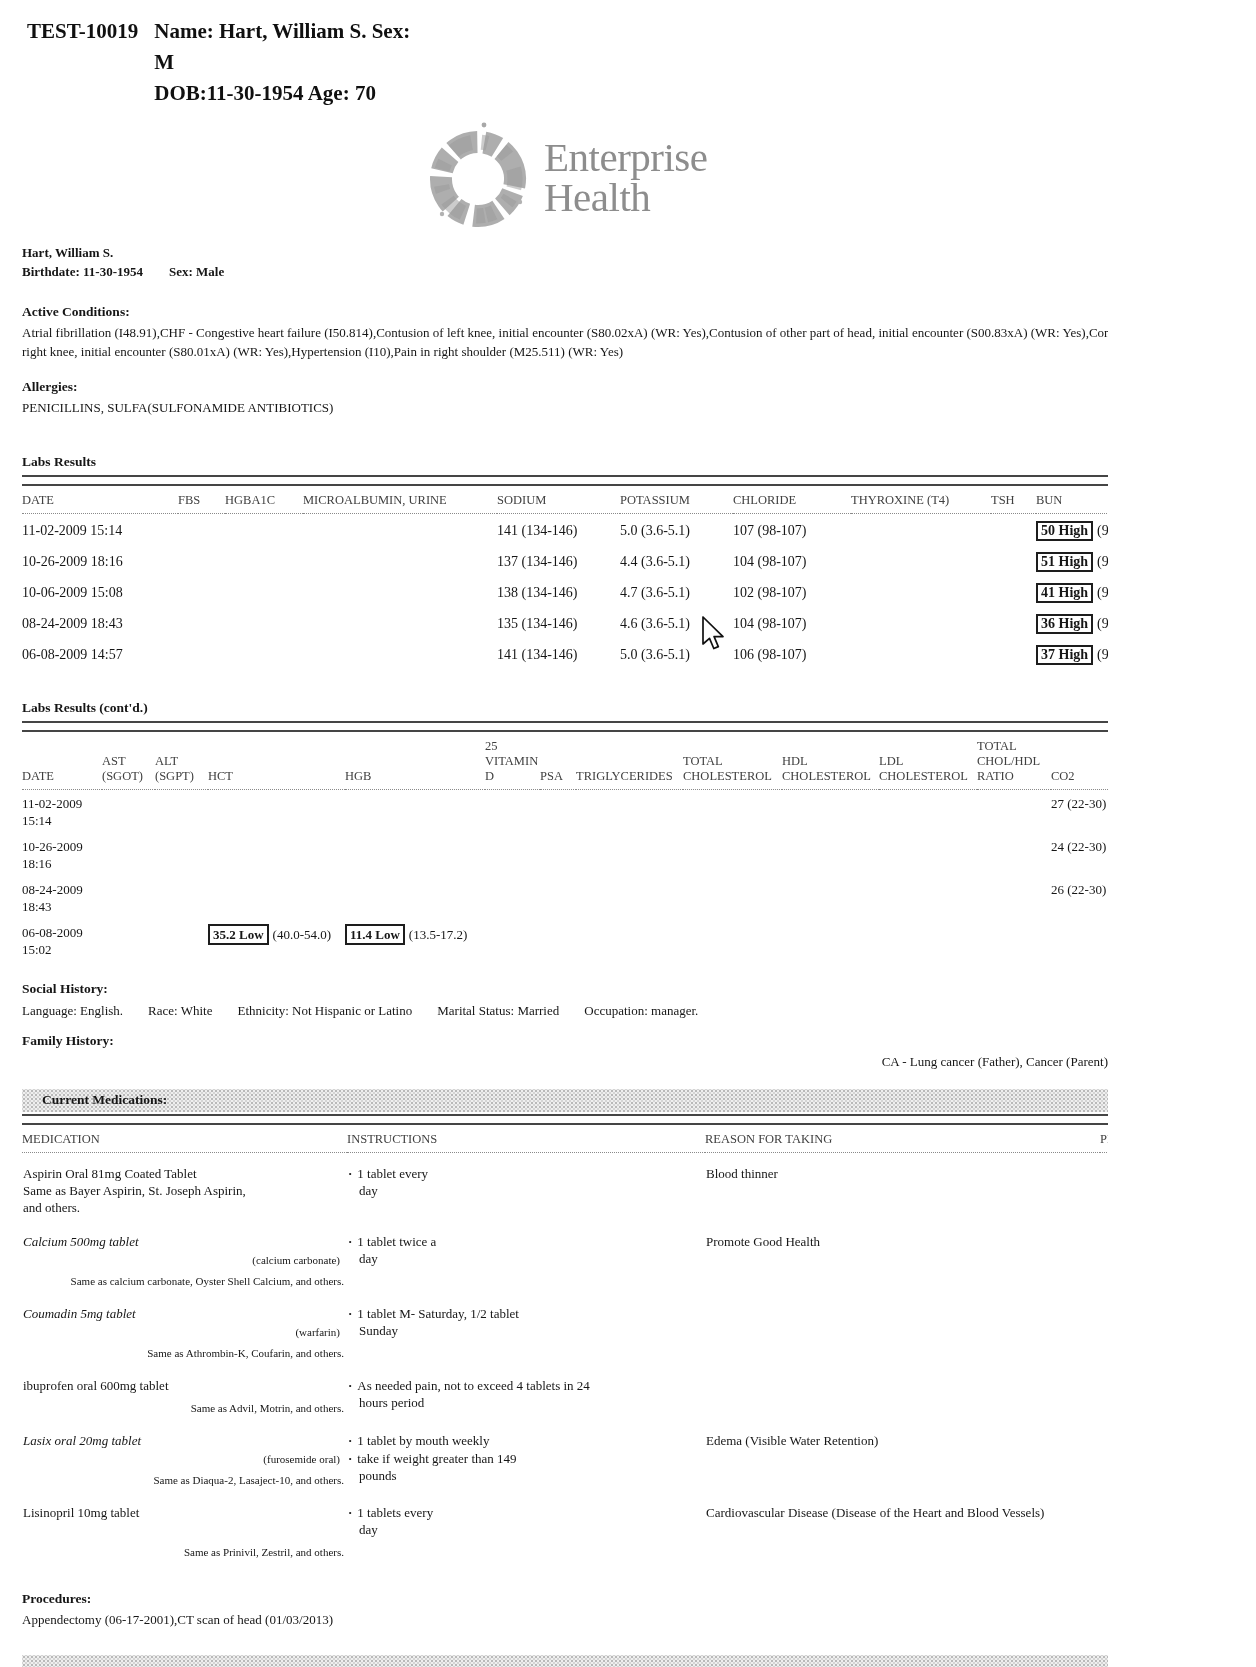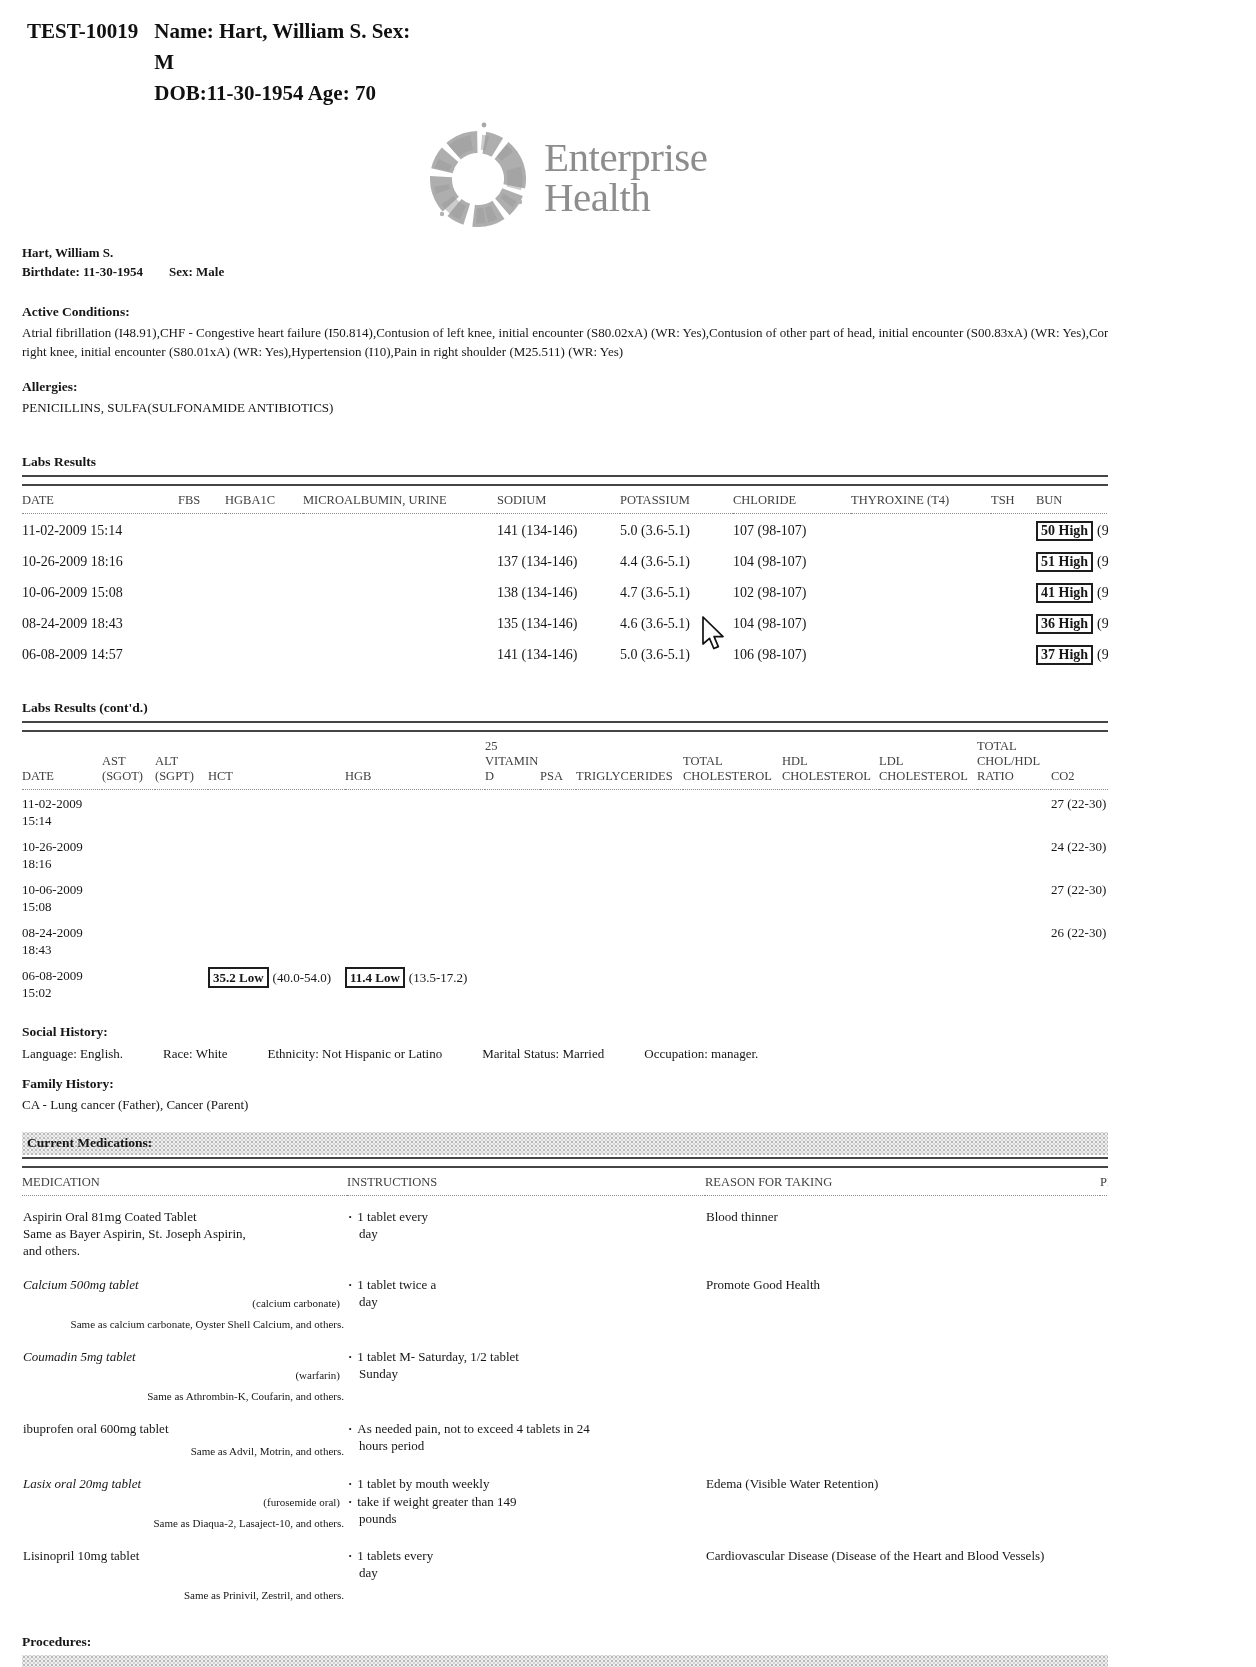--- a/index.html
+++ b/index.html
@@ -311,25 +311,6 @@
       </tr>
       <tr>
         <td>
-            <div>10-06-2009</div>
-            <div>15:08</div>
-          </td>
-        <td></td>
-          <td></td>
-          <td></td>
-          <td></td>
-          <td></td>
-          <td></td>
-          <td></td>
-          <td></td>
-          <td></td>
-          <td></td>
-          <td></td>
-        <td>27 (22-30)</td>
-        <td></td>
-      </tr>
-      <tr>
-        <td>
             <div>08-24-2009</div>
             <div>18:43</div>
           </td>

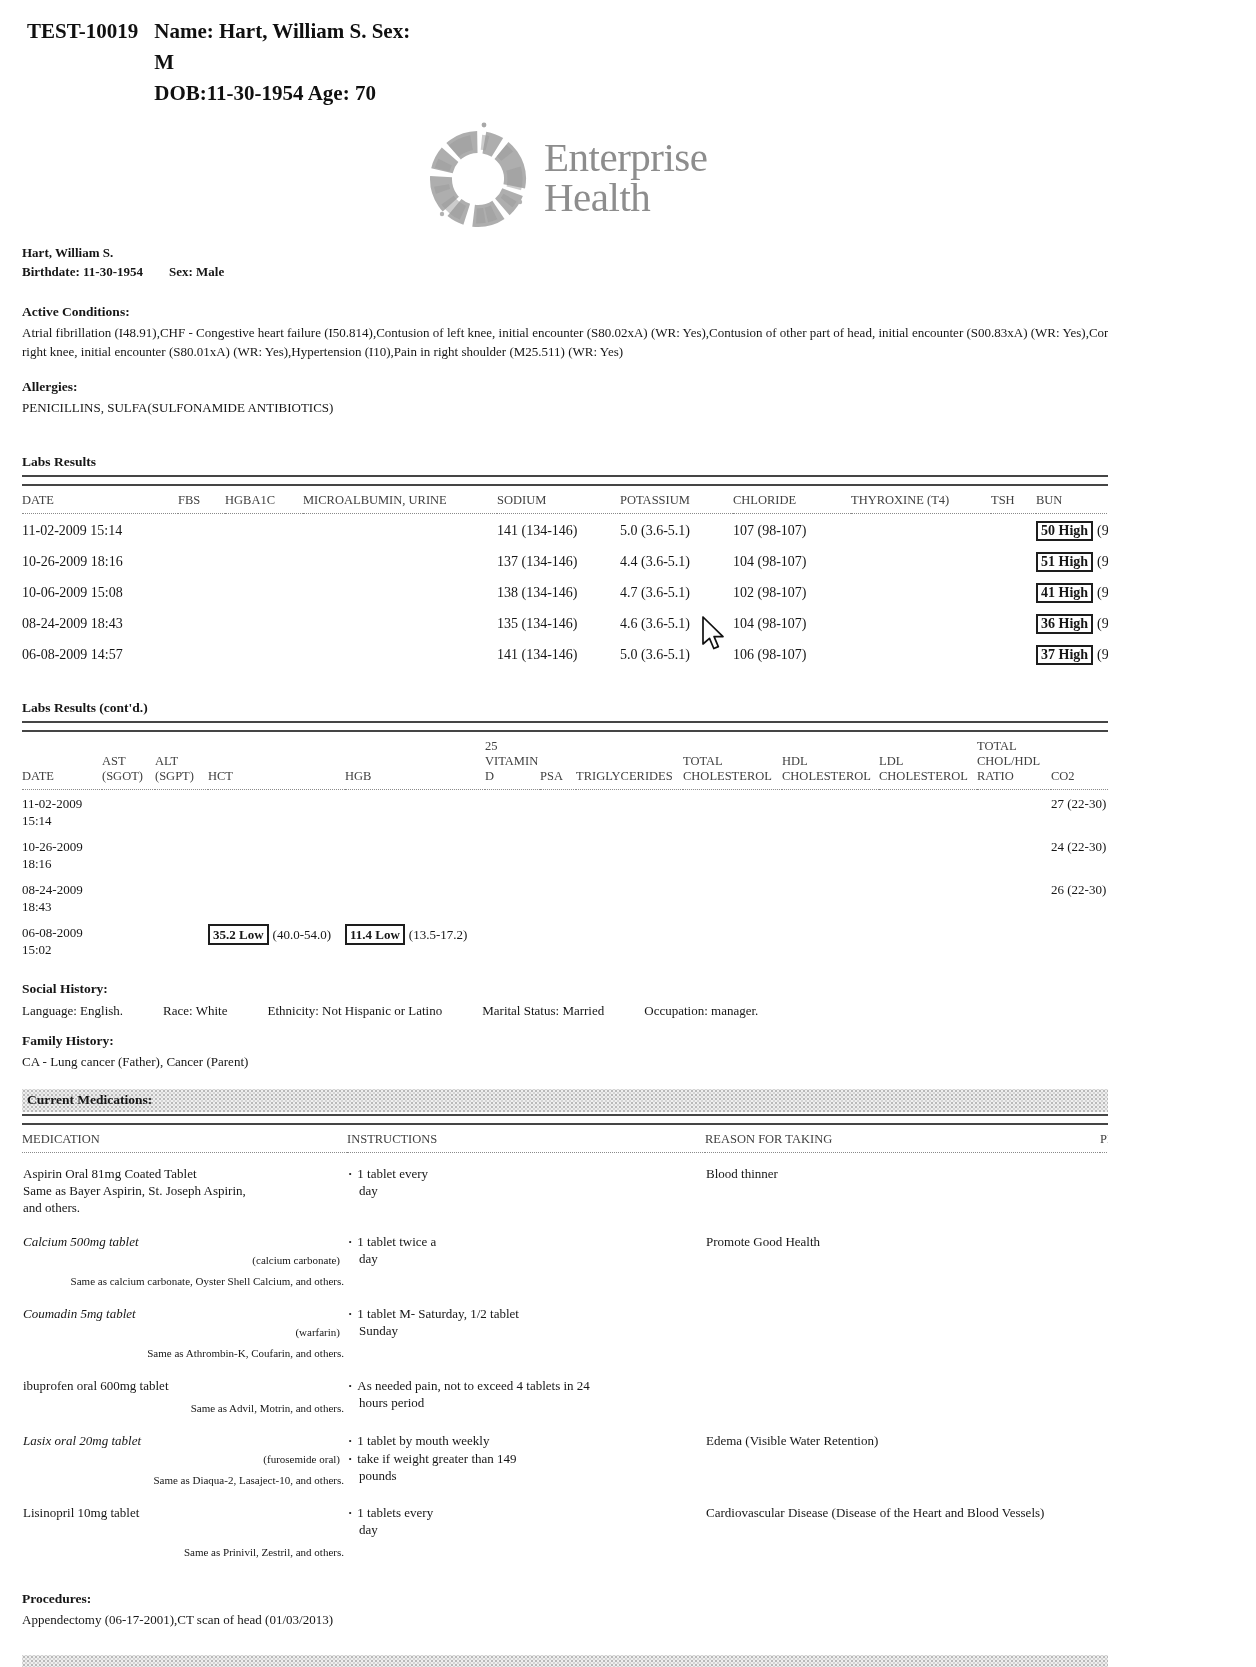--- a/index.html
+++ b/index.html
@@ -24,7 +24,7 @@
   #labs1-title{margin:36px 0 0 22px;}
   #labs2-title{margin:30px 0 0 22px;}
   #social-title{margin:18px 0 0 22px;}
-  #social-line{margin:4px 0 0 22px;display:flex;gap:40px;font-size:13px;line-height:19px;}
+  #social-line{margin:4px 0 0 22px;display:flex;gap:25px;font-size:13px;line-height:19px;}
   #family-title{margin:12px 0 0 22px;}
   #family-text{margin:3px 0 0 22px;}
   #proc-title{margin:26px 0 0 22px;}

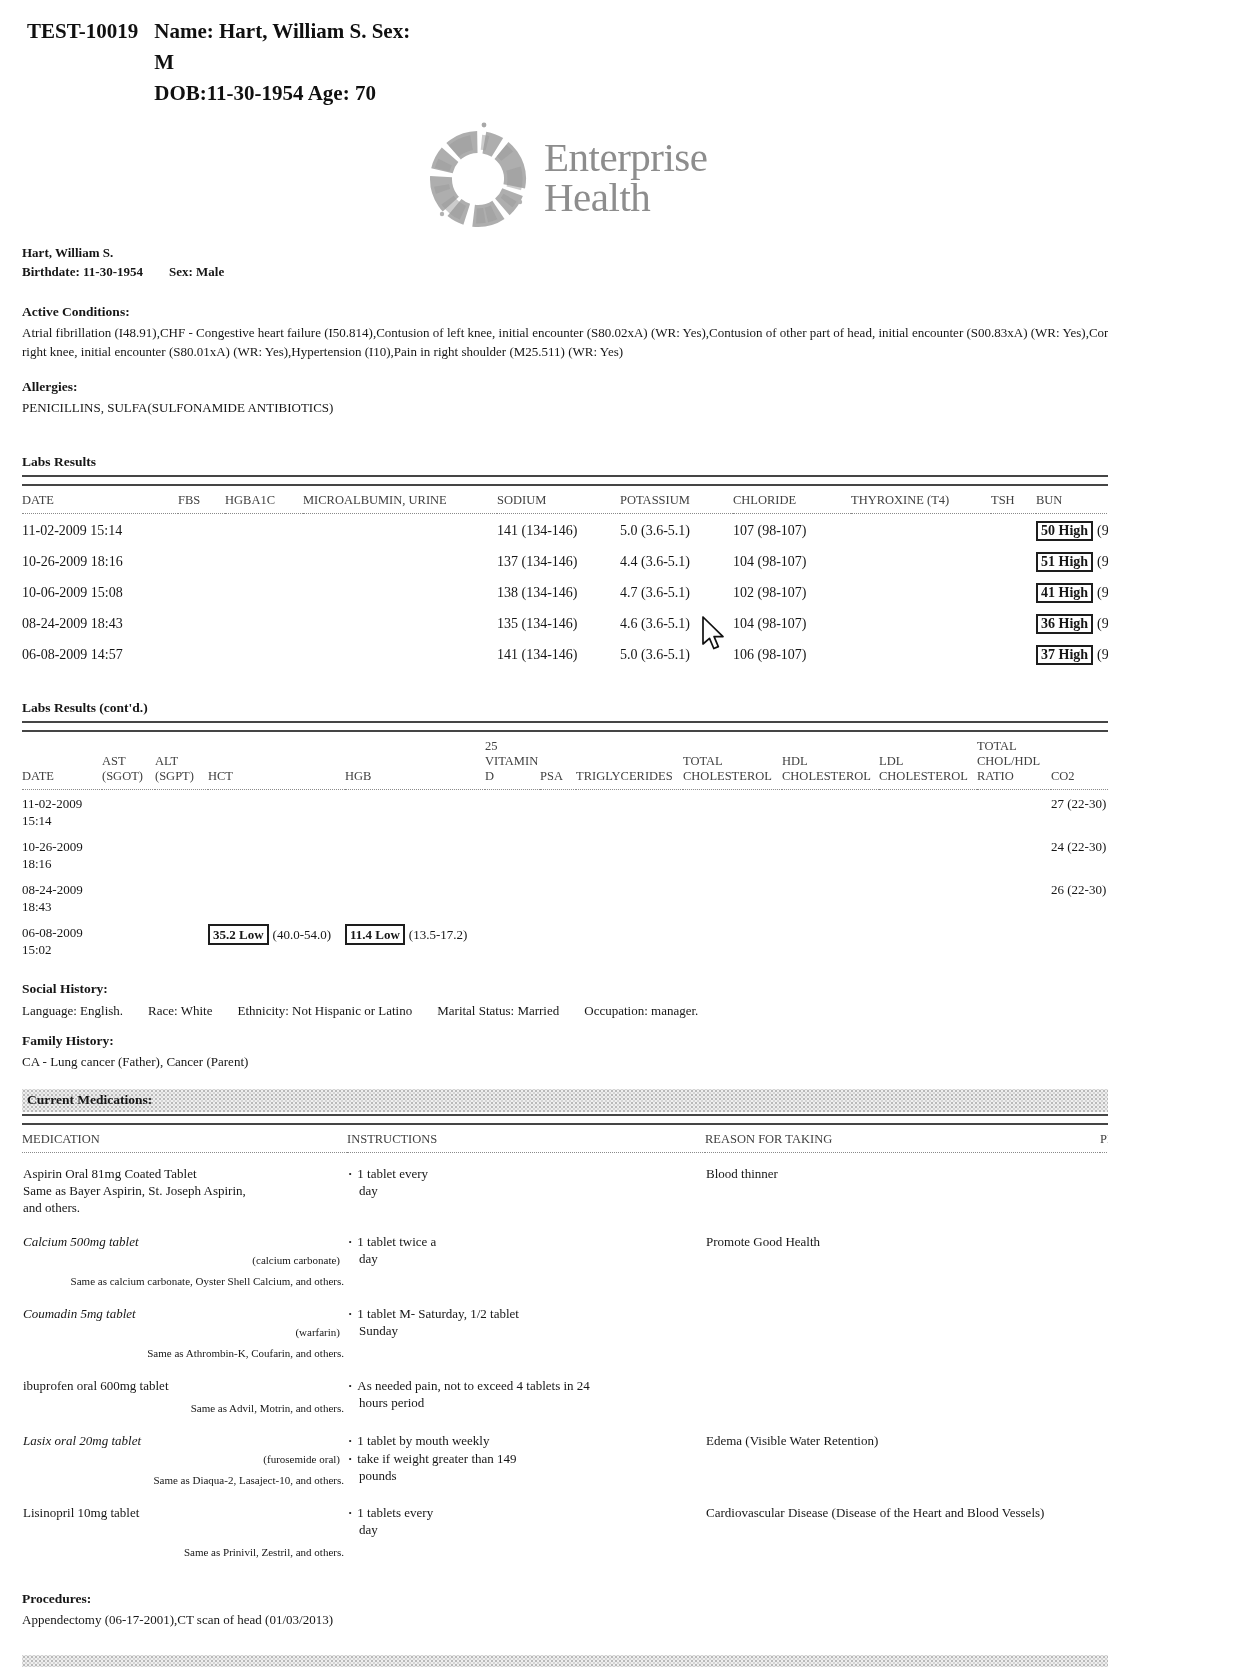--- a/index.html
+++ b/index.html
@@ -26,7 +26,7 @@
   #social-title{margin:18px 0 0 22px;}
   #social-line{margin:4px 0 0 22px;display:flex;gap:25px;font-size:13px;line-height:19px;}
   #family-title{margin:12px 0 0 22px;}
-  #family-text{margin:3px 0 0 22px;}
+  #family-text{margin:3px 0 0 22px;text-align:right;}
   #proc-title{margin:26px 0 0 22px;}
   #proc-text{margin:3px 0 0 22px;}
   

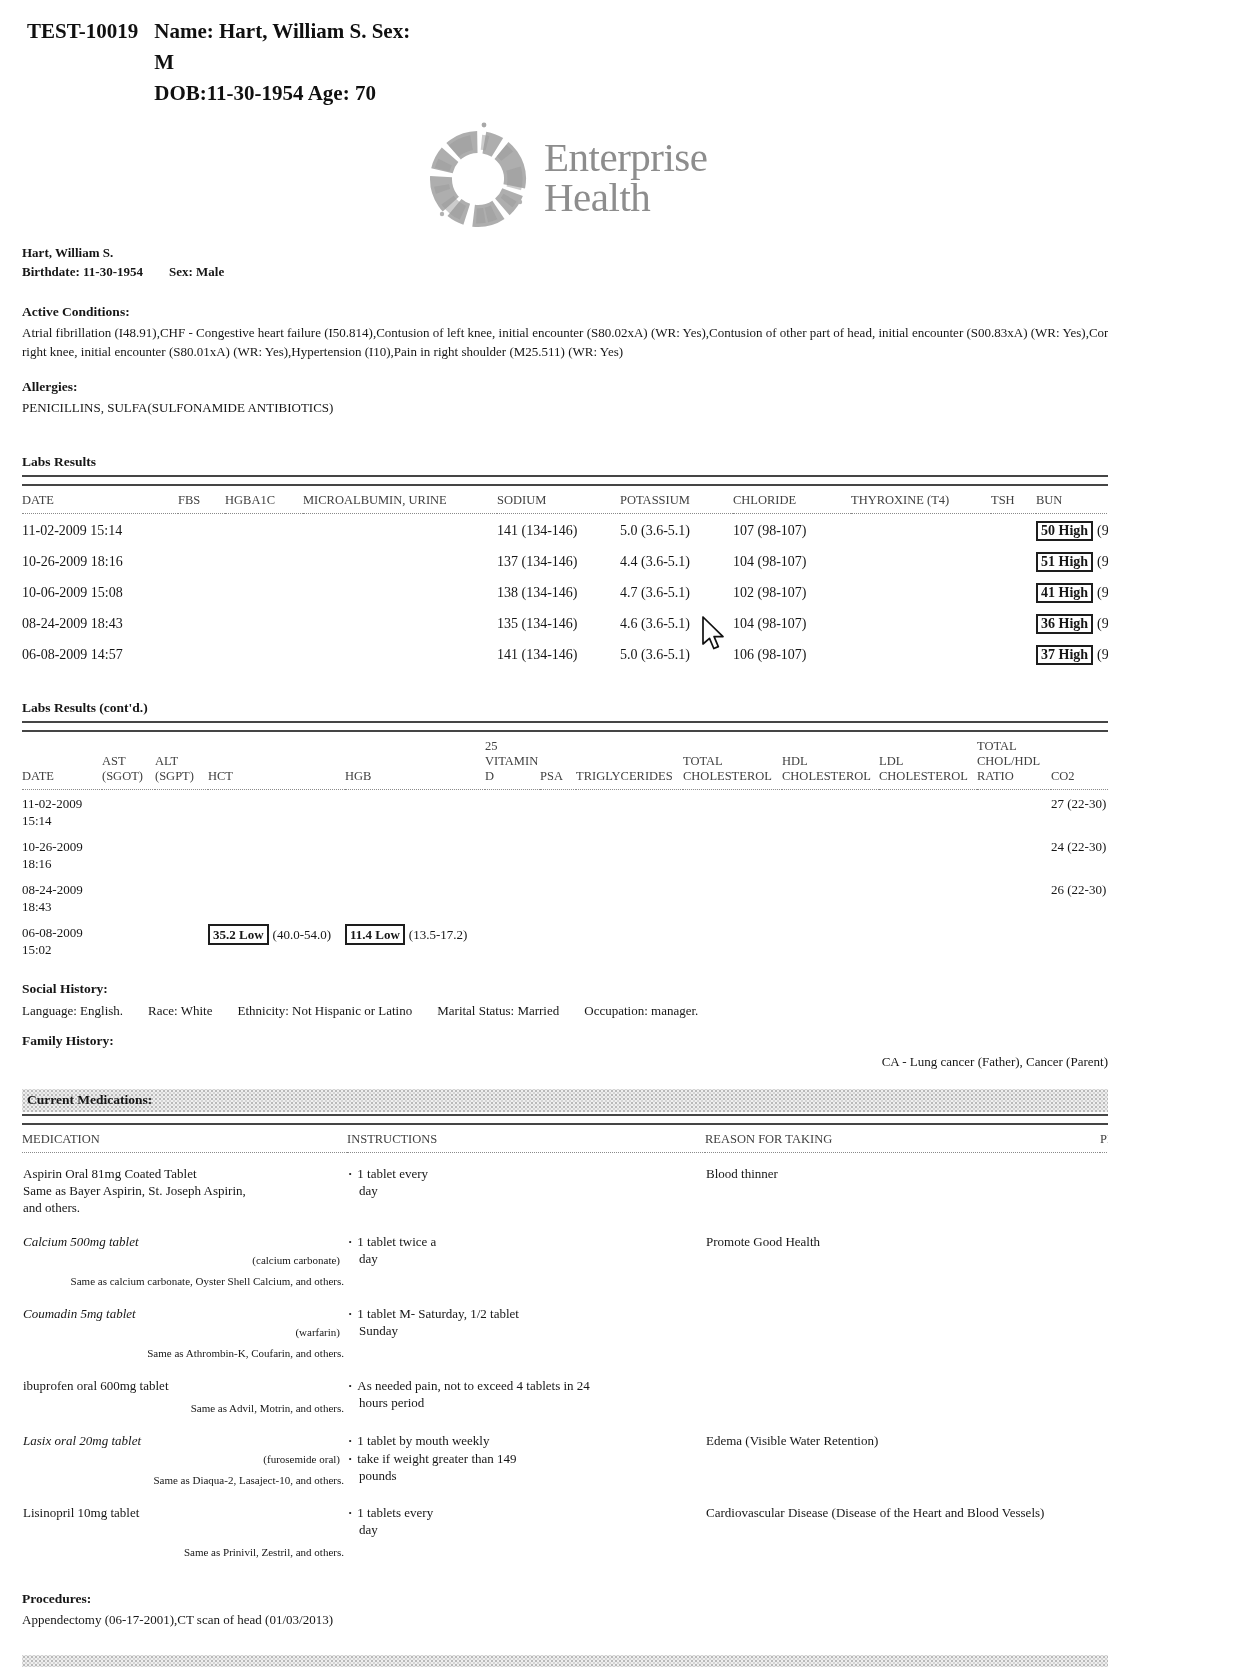--- a/index.html
+++ b/index.html
@@ -44,7 +44,7 @@
   .dotbar{background-color:#efefef;
     background-image:radial-gradient(#b9b9b9 26%,rgba(0,0,0,0) 27%),radial-gradient(#d4d4d4 26%,rgba(0,0,0,0) 27%);
     background-size:4px 4px;background-position:0 0,2px 2px;}
-  .medbar{width:1145px;margin:18px 0 0 22px;height:23px;padding:3px 0 0 5px;font-weight:bold;font-size:13.5px;box-sizing:border-box;}
+  .medbar{width:1145px;margin:18px 0 0 22px;height:23px;padding:3px 0 0 20px;font-weight:bold;font-size:13.5px;box-sizing:border-box;}
   .meds th.right{text-align:right;}
   .meds td{vertical-align:top;font-size:13px;padding-top:12px;padding-bottom:5px;}
   .med-name{line-height:17px;}

